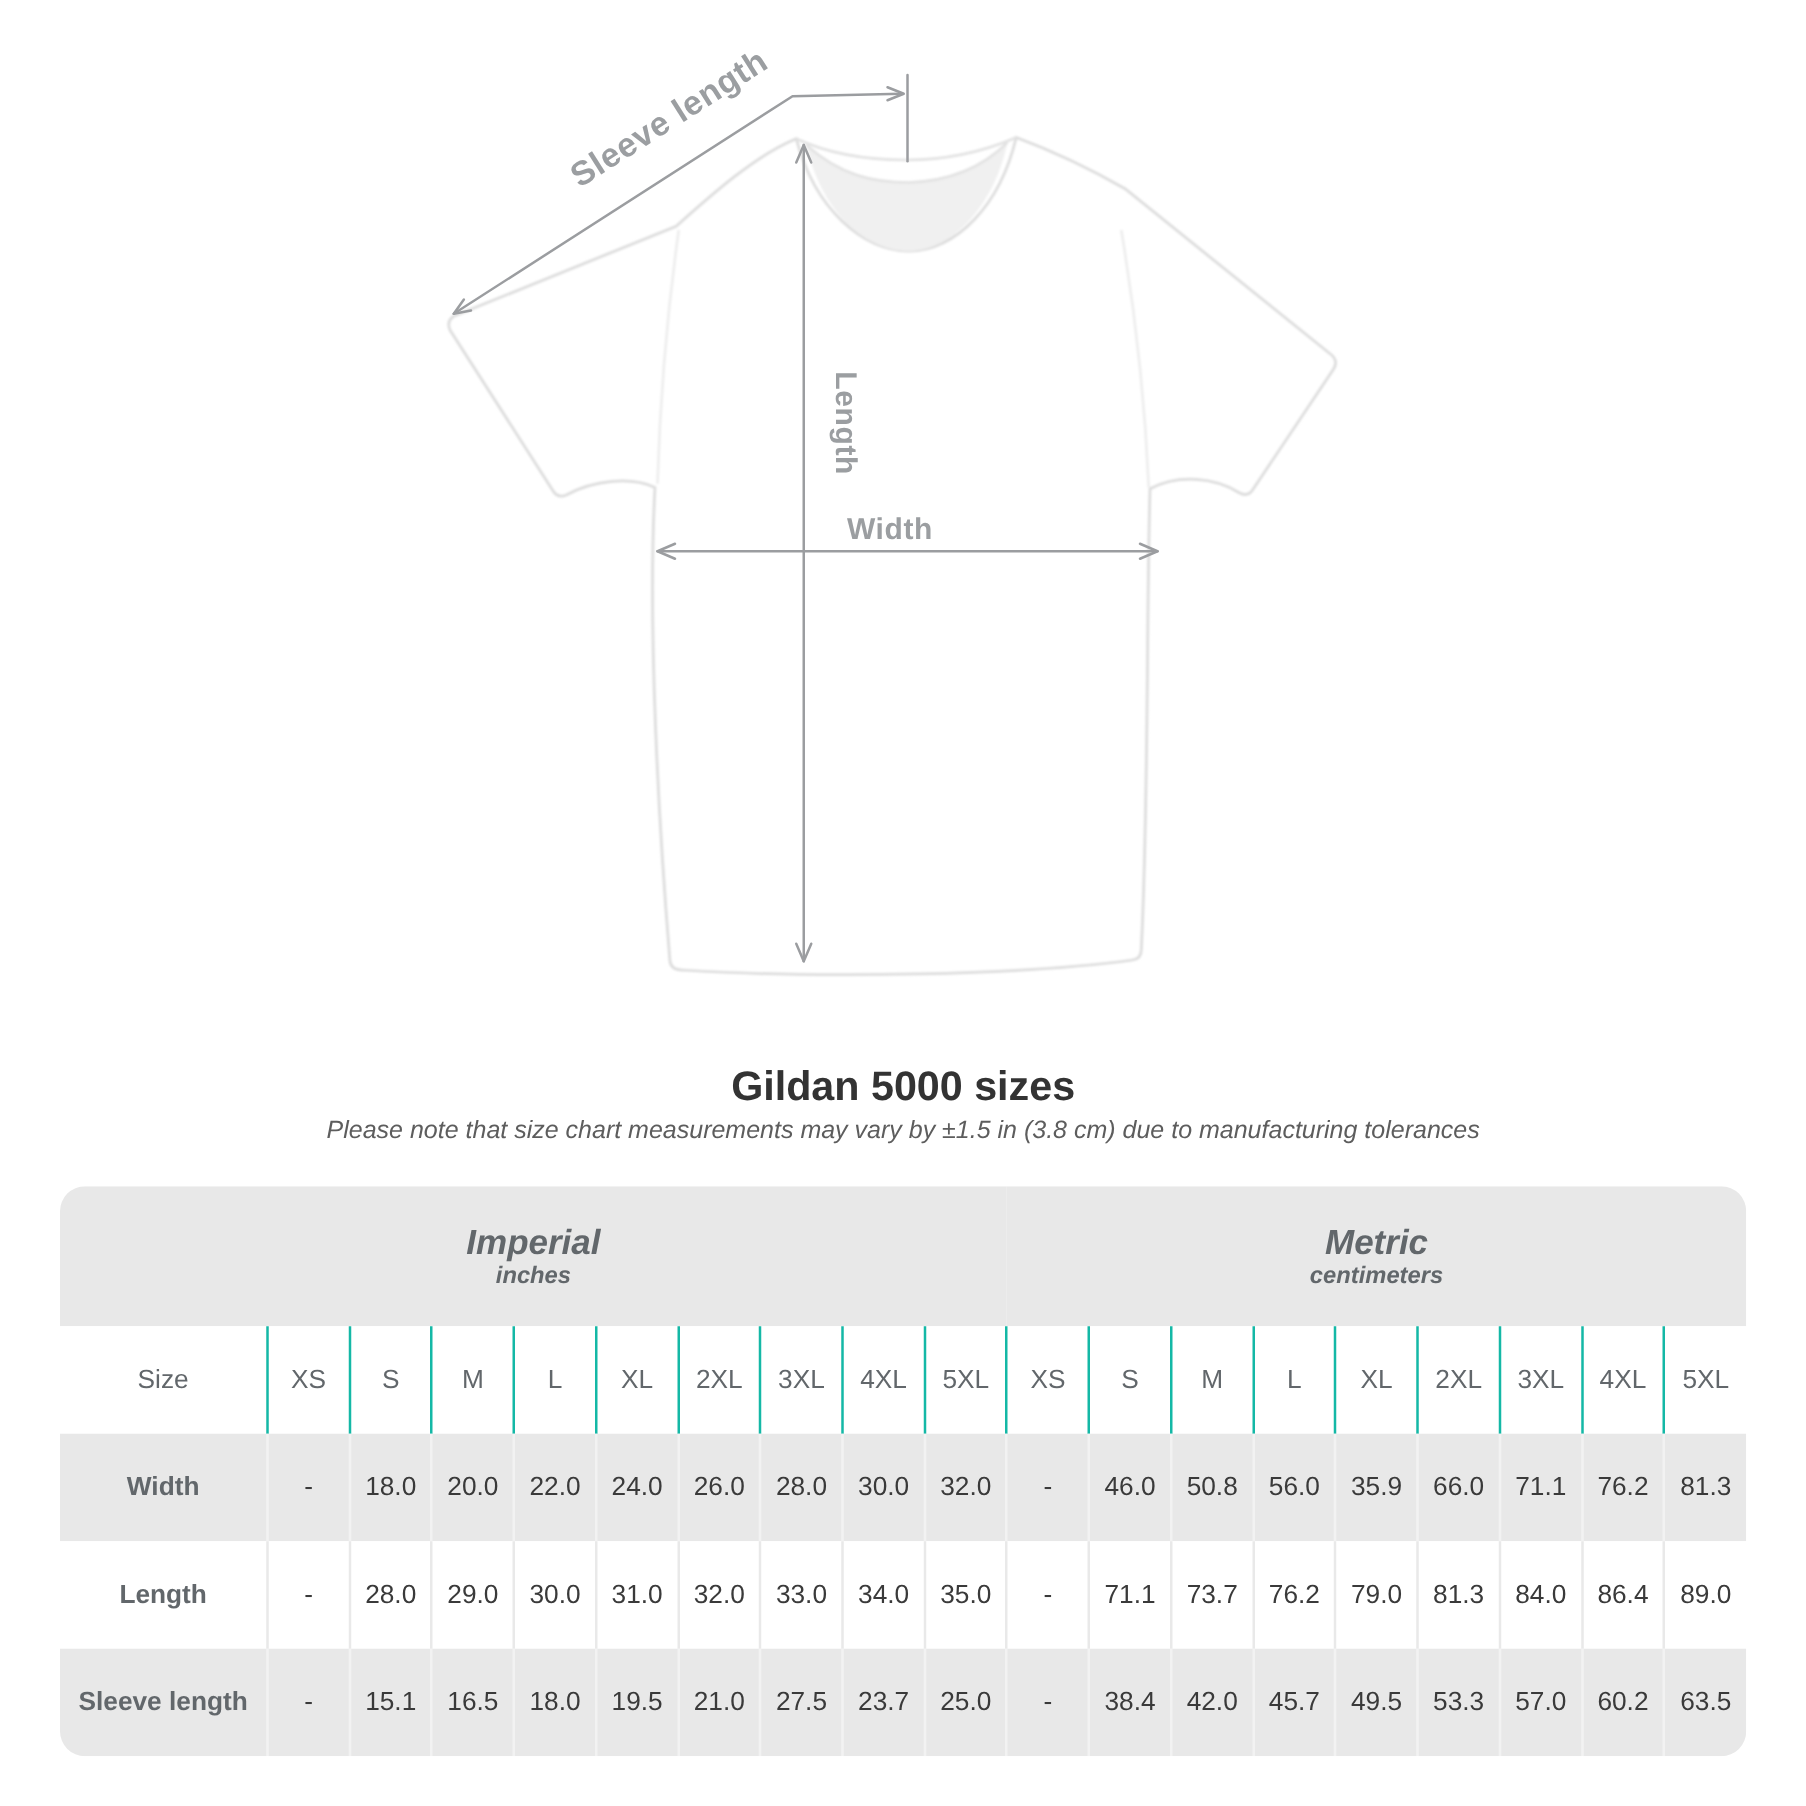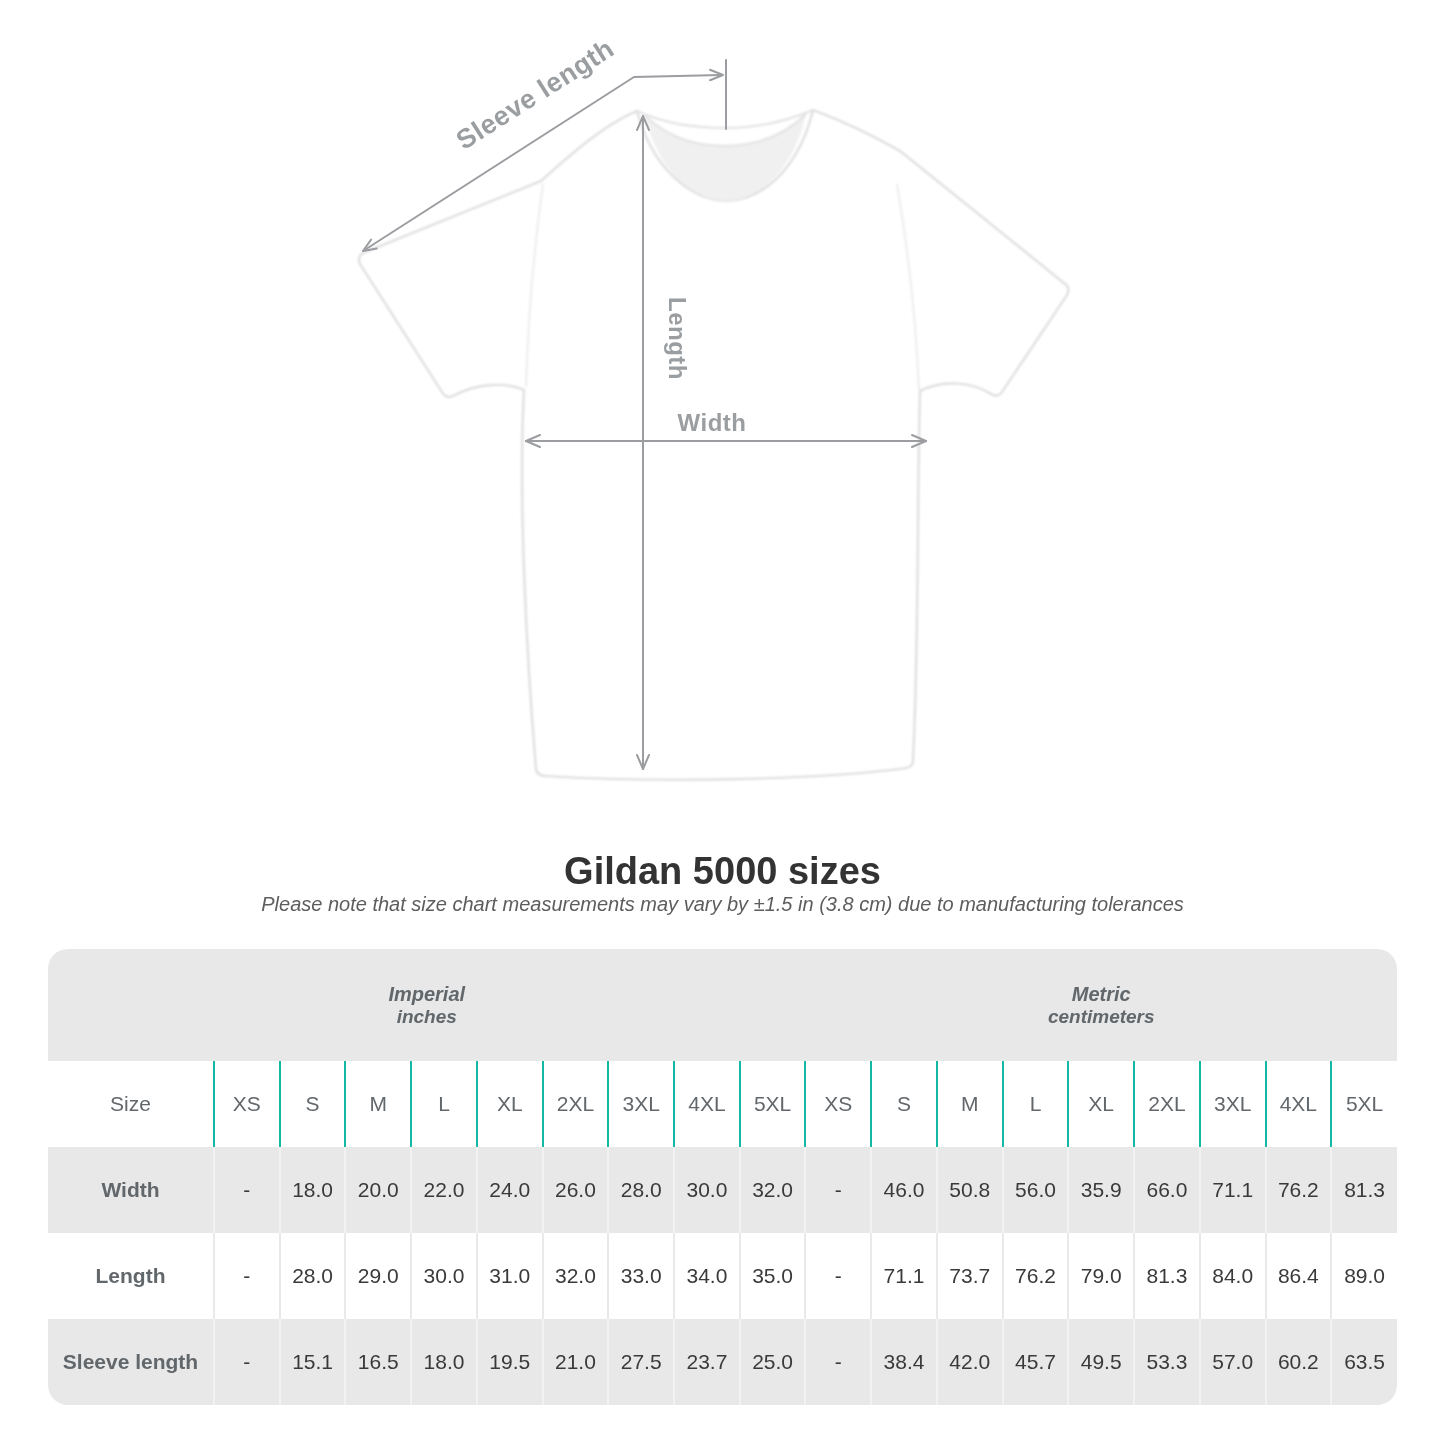--- a/index.html
+++ b/index.html
@@ -16,7 +16,7 @@
   .collar-fill{fill:#f0f0f0;stroke:none;}
   
   .title{position:absolute;left:0;top:850px;width:100%;margin:0;text-align:center;
-         font-size:38px;font-weight:700;color:#333333;}
+         font-size:33px;font-weight:700;color:#333333;}
   .subtitle{position:absolute;left:0;top:893px;width:100%;margin:0;text-align:center;
             font-size:20px;font-style:italic;color:#5d5d5d;}
   

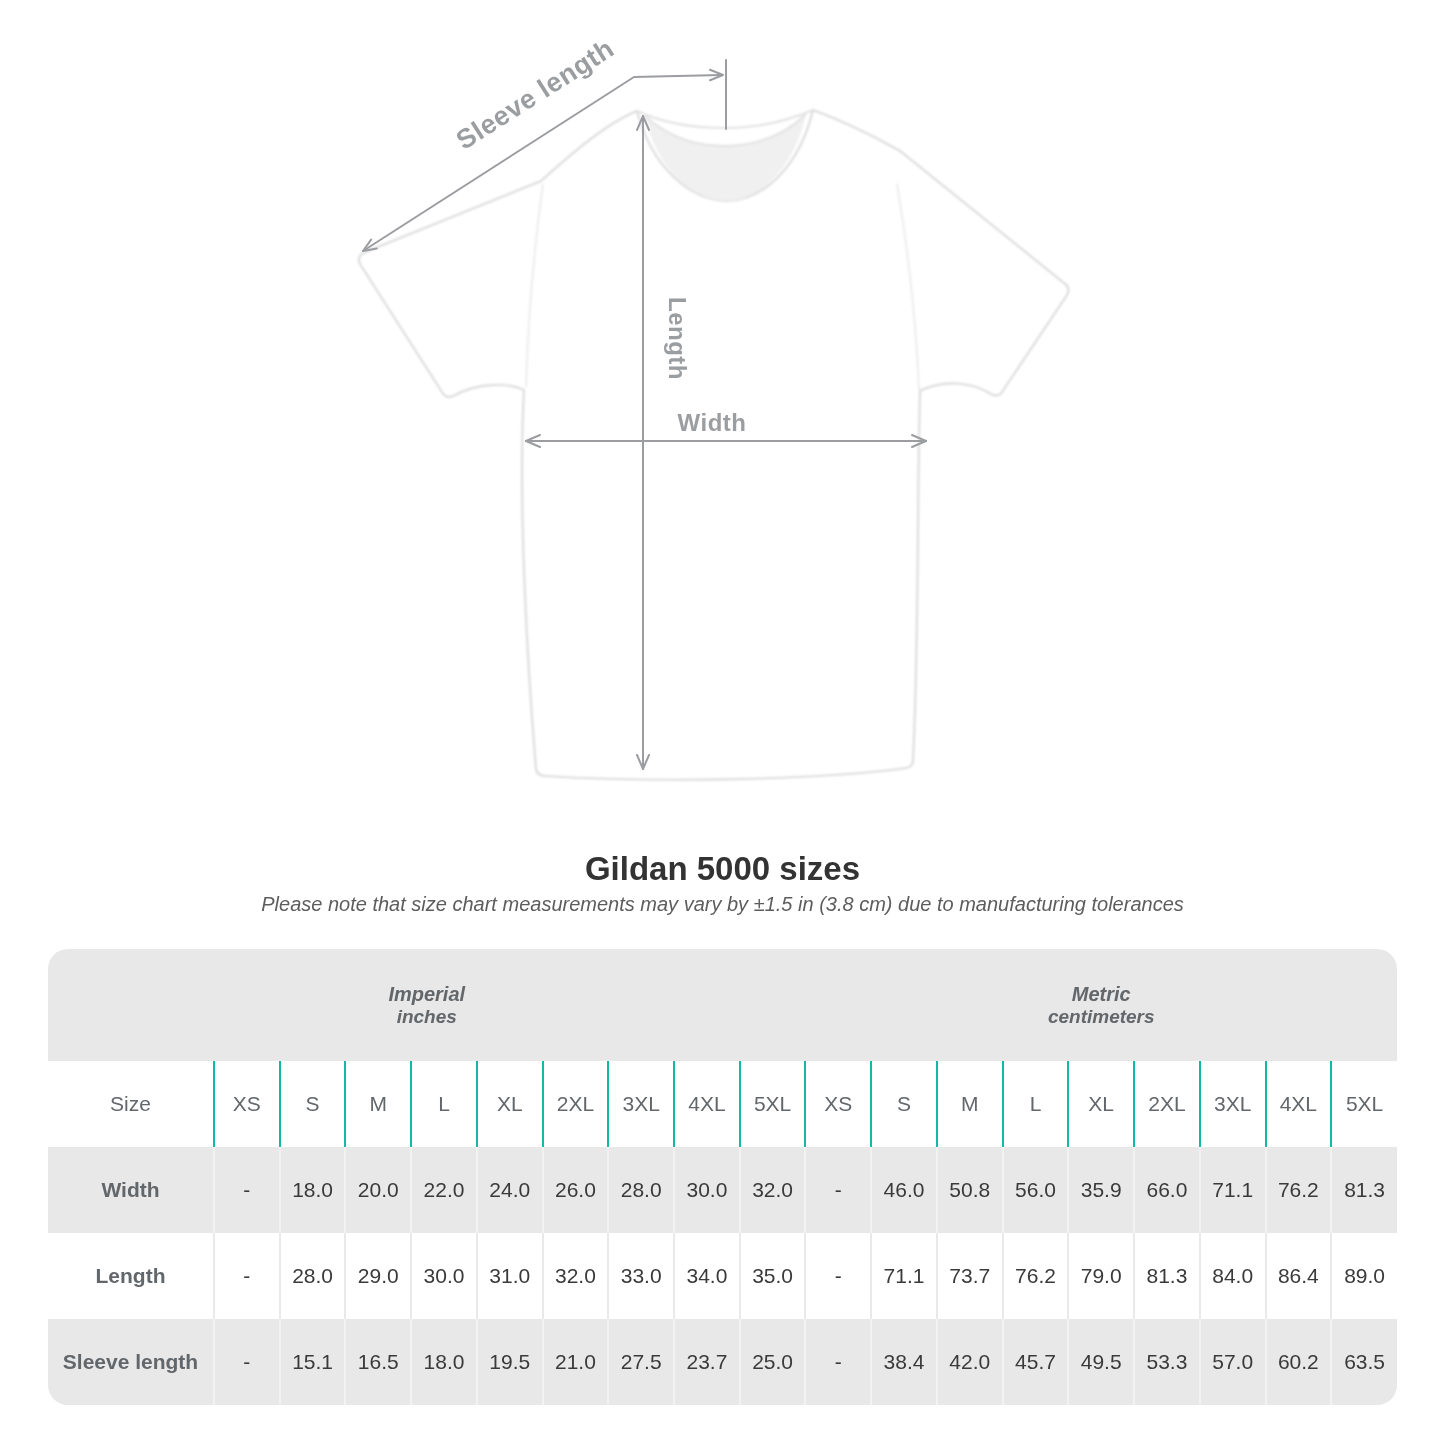--- a/index.html
+++ b/index.html
@@ -26,7 +26,7 @@
   col.size-col{width:166px;}
   th,td{padding:0;text-align:center;vertical-align:middle;}
   tr.units-row{height:112px;background:#e8e8e8;}
-  .unit-label{font-size:20px;font-weight:700;font-style:italic;color:#62676b;}
+  .unit-label{font-size:28px;font-weight:700;font-style:italic;color:#62676b;}
   .unit-sub{font-size:19px;font-style:italic;color:#62676b;margin-top:0;}
   tr.sizes-row{height:86px;background:#ffffff;}
   tr.sizes-row th{font-size:21px;font-weight:400;color:#62676b;}

